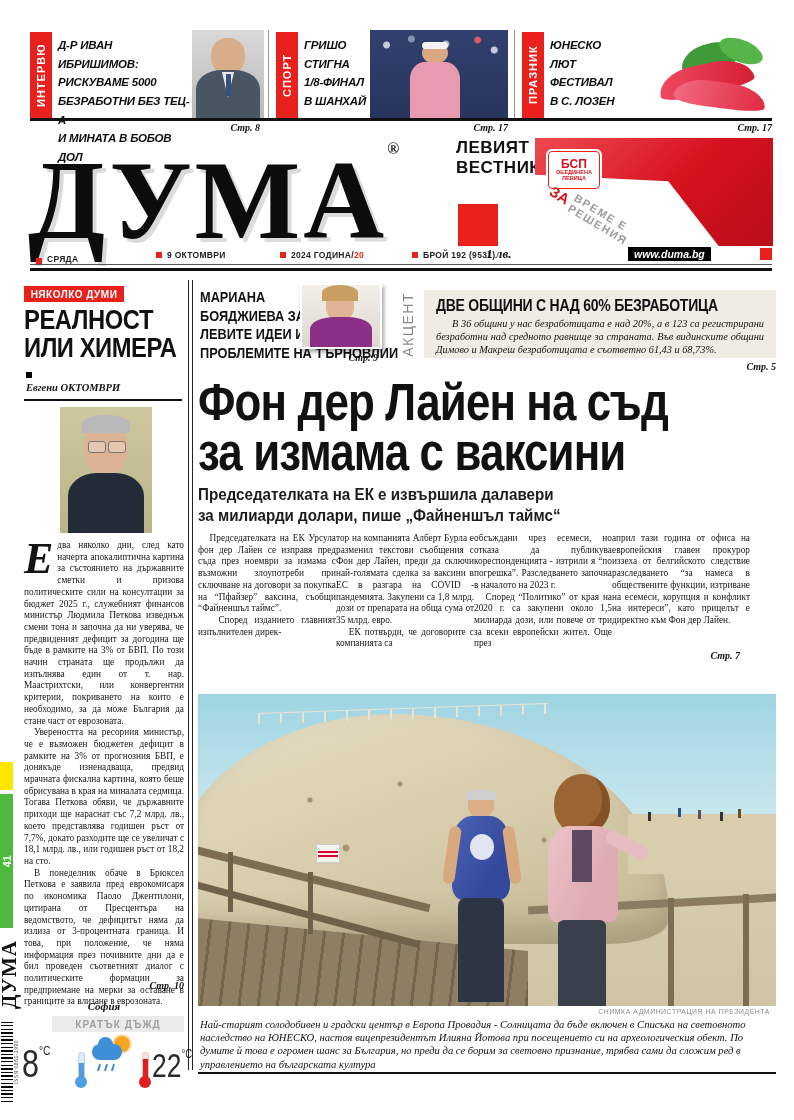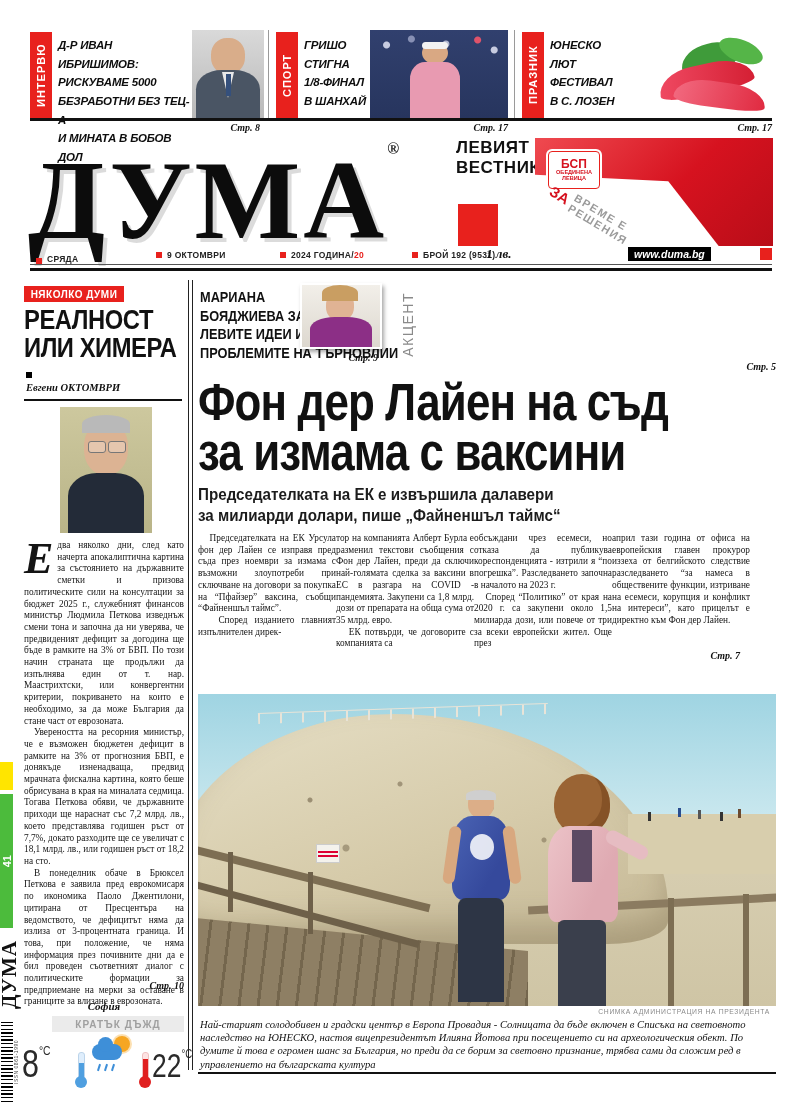--- a/index.html
+++ b/index.html
@@ -192,6 +192,10 @@
   <div class="abs" style="left:396px;top:292px;width:24px;height:64px;display:flex;align-items:center;justify-content:center;">
     <span style="writing-mode:vertical-rl;transform:rotate(180deg);color:#8a8a8a;font-size:14px;letter-spacing:1.5px;">АКЦЕНТ</span>
   </div>
+  <div class="abs" style="left:424px;top:290px;width:352px;height:68px;background:#efede3;">
+    <div class="abs cx" style="left:12px;top:6px;width:400px;font-weight:bold;font-size:16.5px;letter-spacing:-0.3px;transform:scaleX(.85);">ДВЕ ОБЩИНИ С НАД 60% БЕЗРАБОТИЦА</div>
+    <div class="abs cap-italic" style="left:12px;top:28px;width:328px;font-size:10.3px;line-height:1.25;text-align:justify;text-indent:16px;">В 36 общини у нас безработицата е над 20%, а в 123 са регистрирани безработни над средното равнище за страната. Във видинските общини Димово и Макреш безработицата е съответно 61,43 и 68,73%.</div>
+  </div>
   <div class="abs pref" style="left:696px;top:361px;width:80px;text-align:right;font-style:italic;">Стр. 5</div>
 
   <div class="abs preline cx" style="left:198px;top:378px;width:700px;font-weight:bold;font-size:51px;line-height:.98;letter-spacing:-1px;transform:scaleX(.86);">Фон дер Лайен на съд

